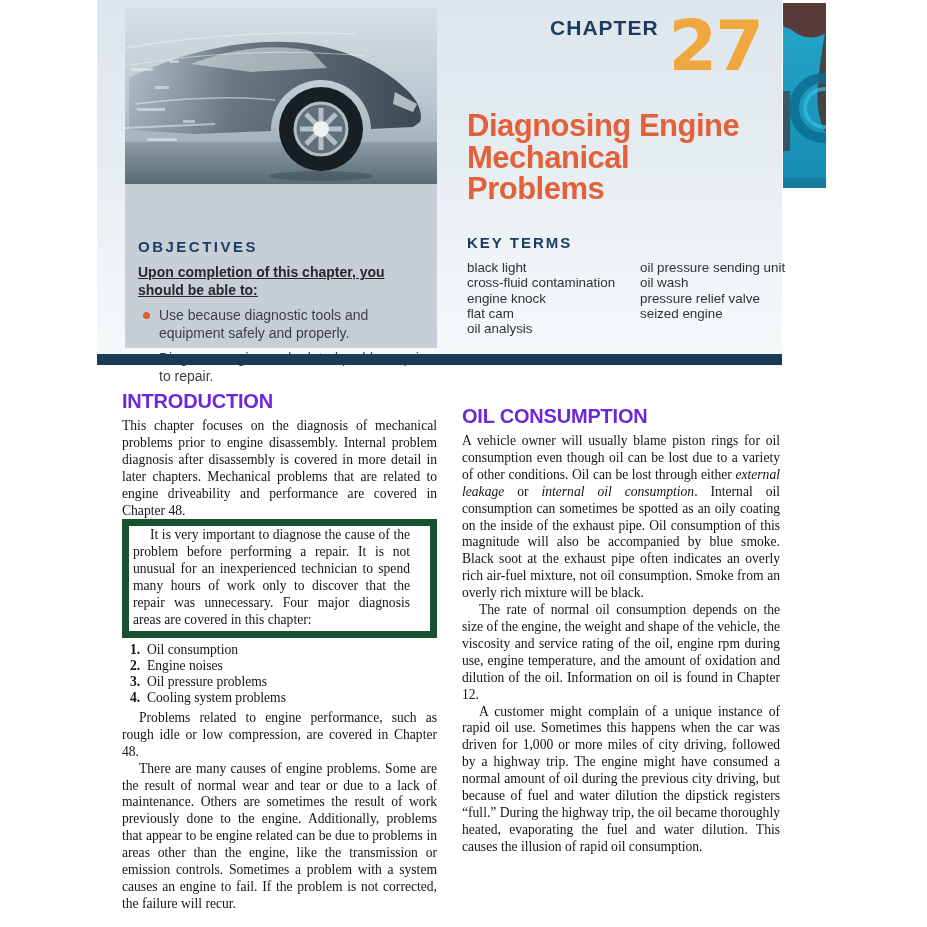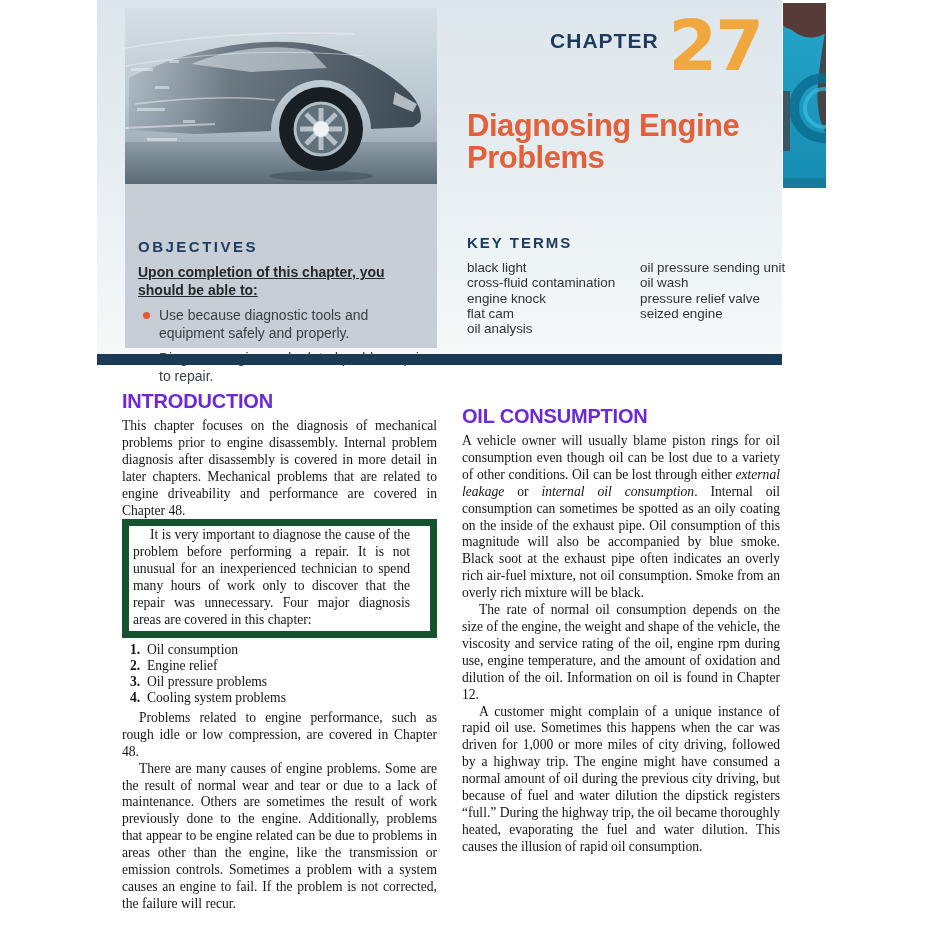--- a/index.html
+++ b/index.html
@@ -21,7 +21,7 @@
   .obj-bullet { position:absolute; left:5px; top:5px; width:7px; height:7px; border-radius:50%;
                 background:#e05a33; }
 
-  .chapter-row { position:absolute; top:16px; right:20px; display:flex; align-items:center; }
+  .chapter-row { position:absolute; top:16px; right:20px; display:flex; align-items:flex-start; }
   .chapter-word { font-size:21px; font-weight:700; letter-spacing:1px; color:#1e3a5f;
                   margin-bottom:10px; margin-right:10px; }
   .chapter-num { font-family:"DejaVu Sans", sans-serif; font-weight:700; font-size:70px;

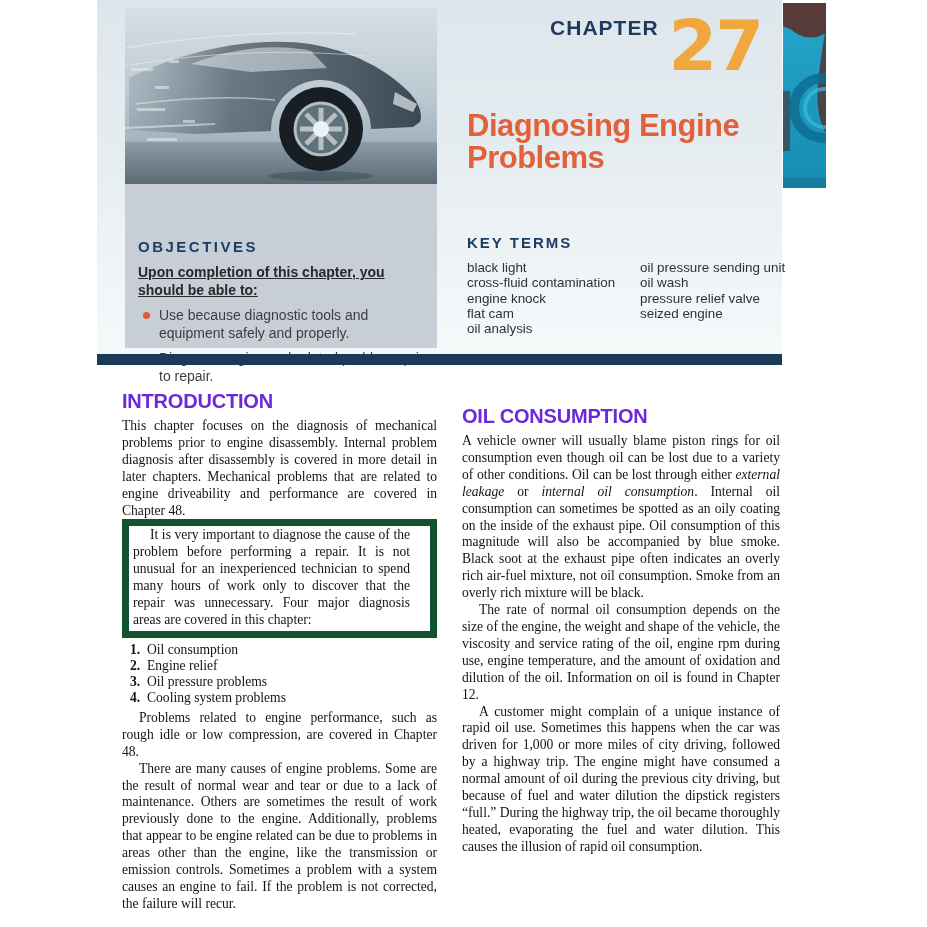--- a/index.html
+++ b/index.html
@@ -137,6 +137,7 @@
 
     <div class="chapter-title">
       <div>Diagnosing Engine</div>
+      <div>Mechanical</div>
       <div>Problems</div>
     </div>
 

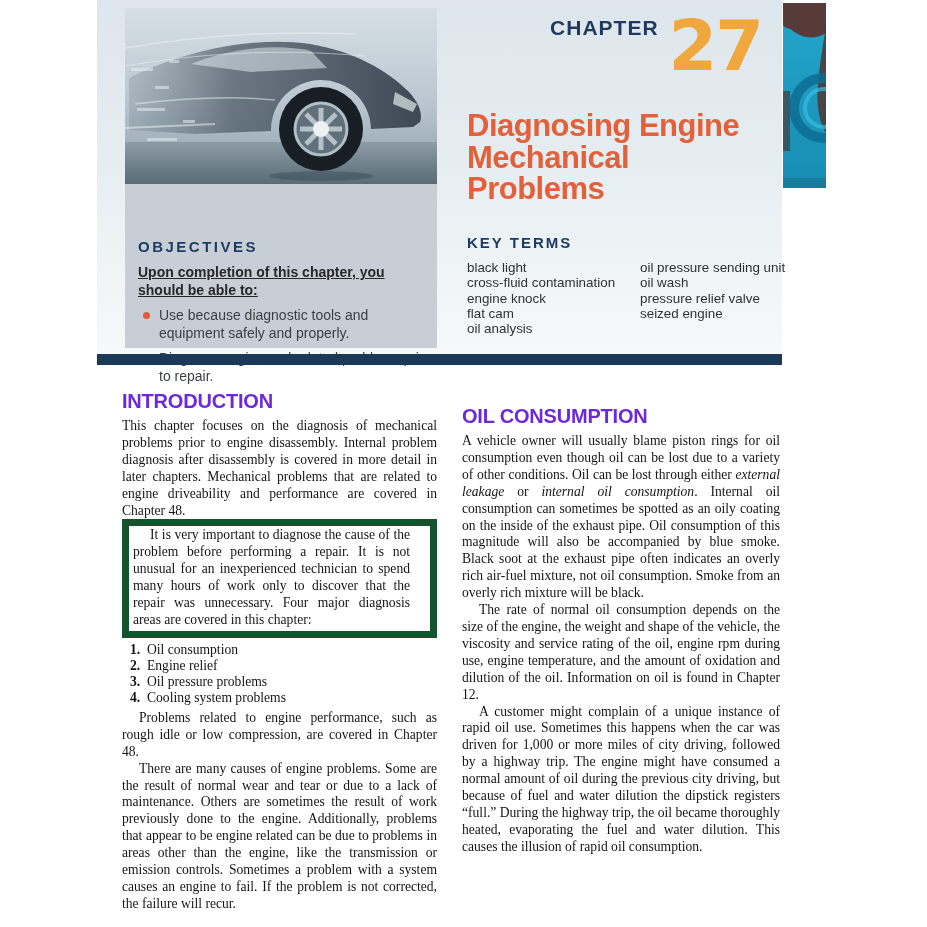--- a/index.html
+++ b/index.html
@@ -189,7 +189,7 @@
       <p class="boxed">It is very important to diagnose the cause of the problem before performing a repair. It is not unusual for an inexperienced technician to spend many hours of work only to discover that the repair was unnecessary. Four major diagnosis areas are covered in this chapter:</p>
       <ol class="diag-list">
         <li><span class="num">1.</span><span>Oil consumption</span></li>
-        <li><span class="num">2.</span><span>Engine relief</span></li>
+        <li><span class="num">2.</span><span>Engine noises</span></li>
         <li><span class="num">3.</span><span>Oil pressure problems</span></li>
         <li><span class="num">4.</span><span>Cooling system problems</span></li>
       </ol>

